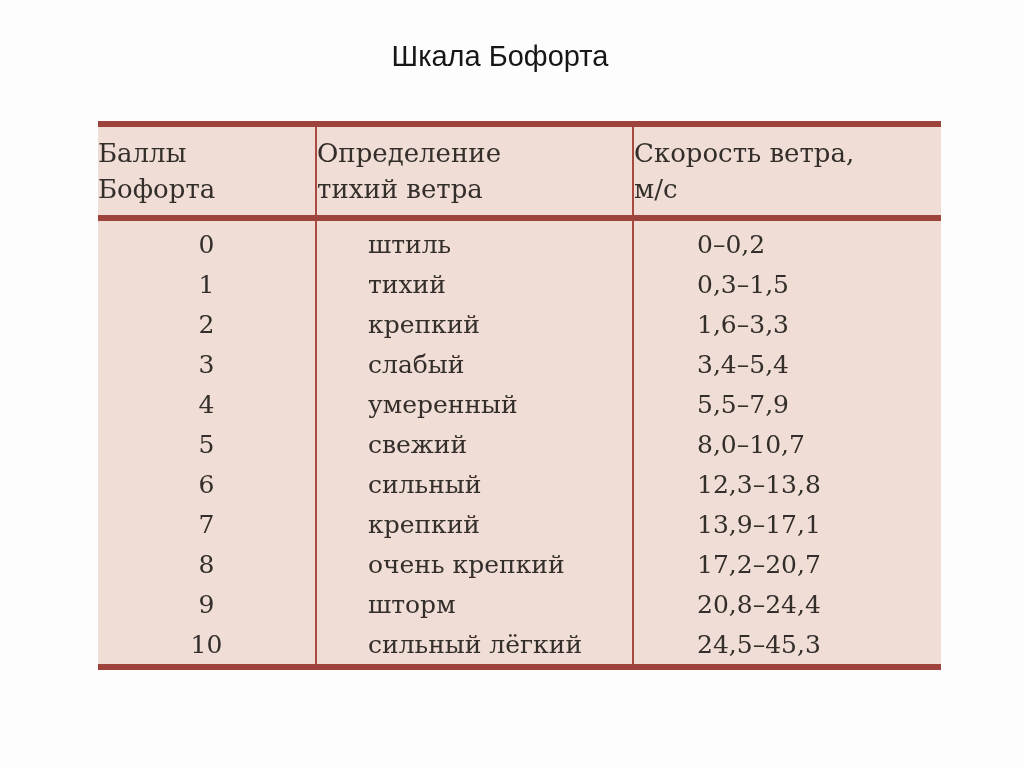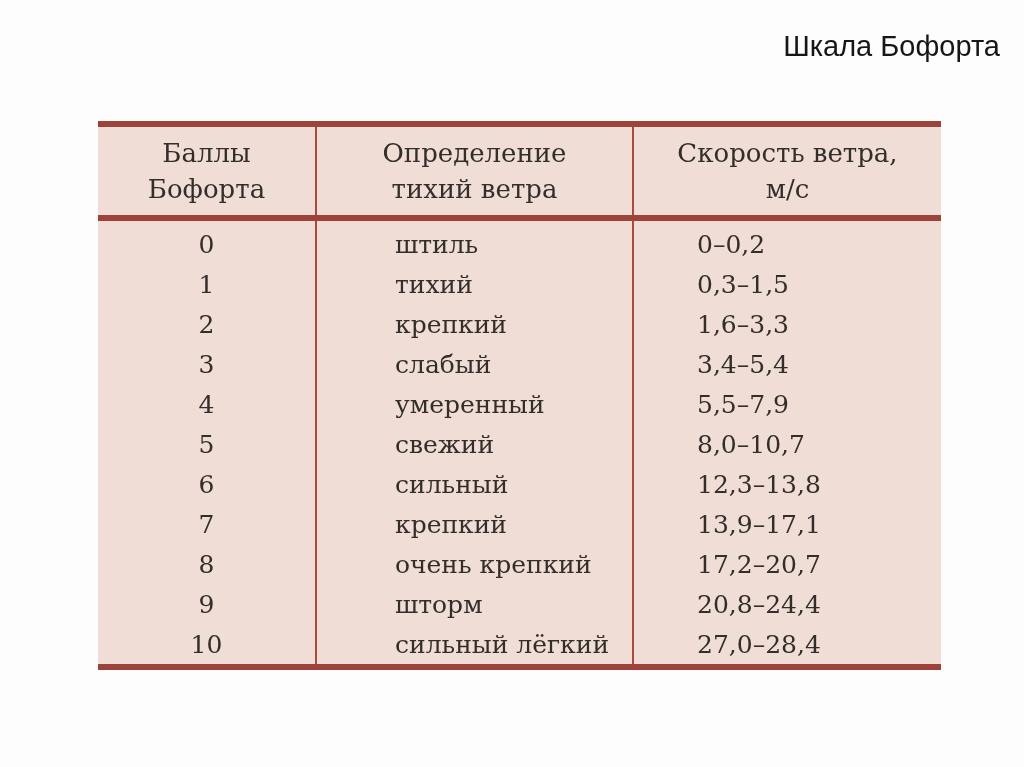--- a/index.html
+++ b/index.html
@@ -16,10 +16,10 @@
   }
   .slide-title {
     position: absolute;
-    top: 30px;
+    top: 40px;
     left: 0;
     width: 1000px;
-    text-align: right;
+    text-align: center;
     font-size: 29px;
     font-weight: normal;
     color: var(--title-text, #161616);

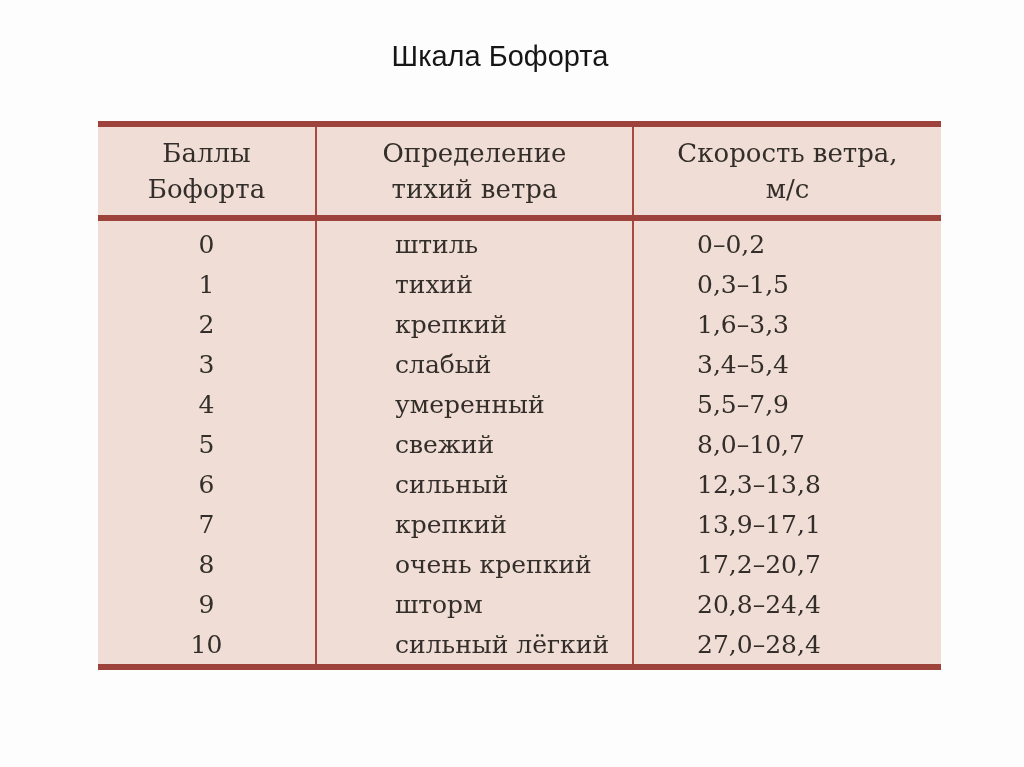--- a/index.html
+++ b/index.html
@@ -47,7 +47,7 @@
     height: 88px;
     font-size: 26px;
     font-weight: normal;
-    text-align: center;
+    text-align: left;
     vertical-align: middle;
     line-height: 1.4;
     border-bottom: 6px solid var(--rule-horizontal, #9e423c);

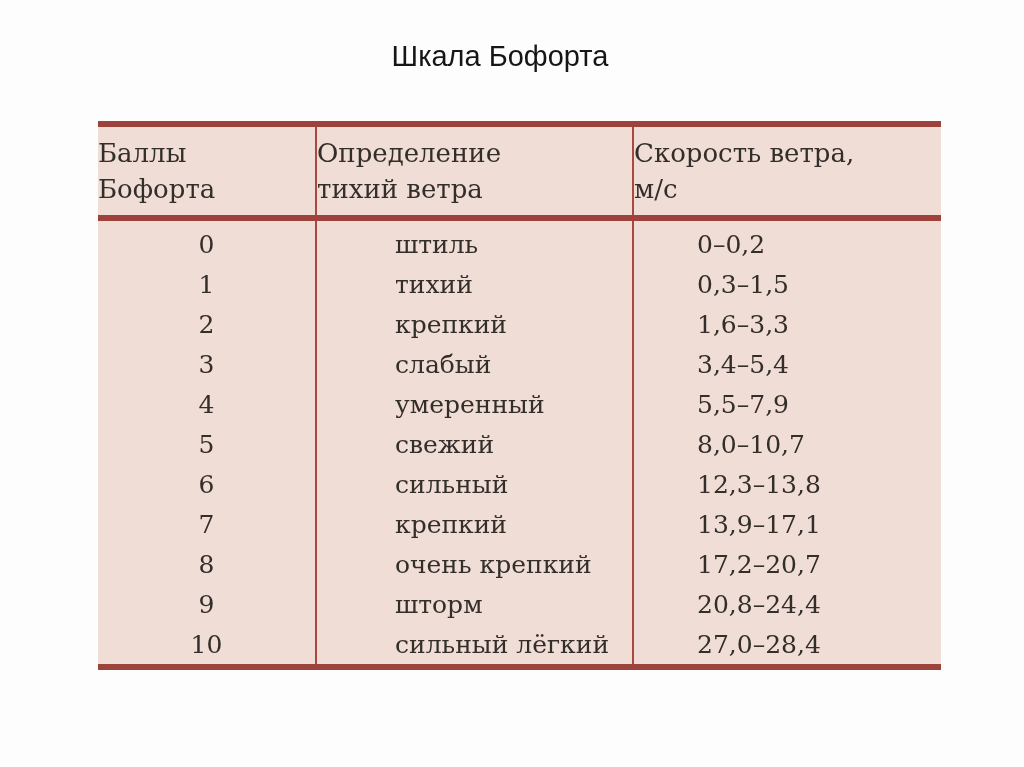--- a/index.html
+++ b/index.html
@@ -64,7 +64,7 @@
   }
   tbody tr:first-child td { padding-top: 3px; }
   td.col-score      { text-align: center; }
-  td.col-definition { padding-left: 78px; }
+  td.col-definition { padding-left: 51px; }
   td.col-speed      { padding-left: 63px; }
 </style>
 </head>

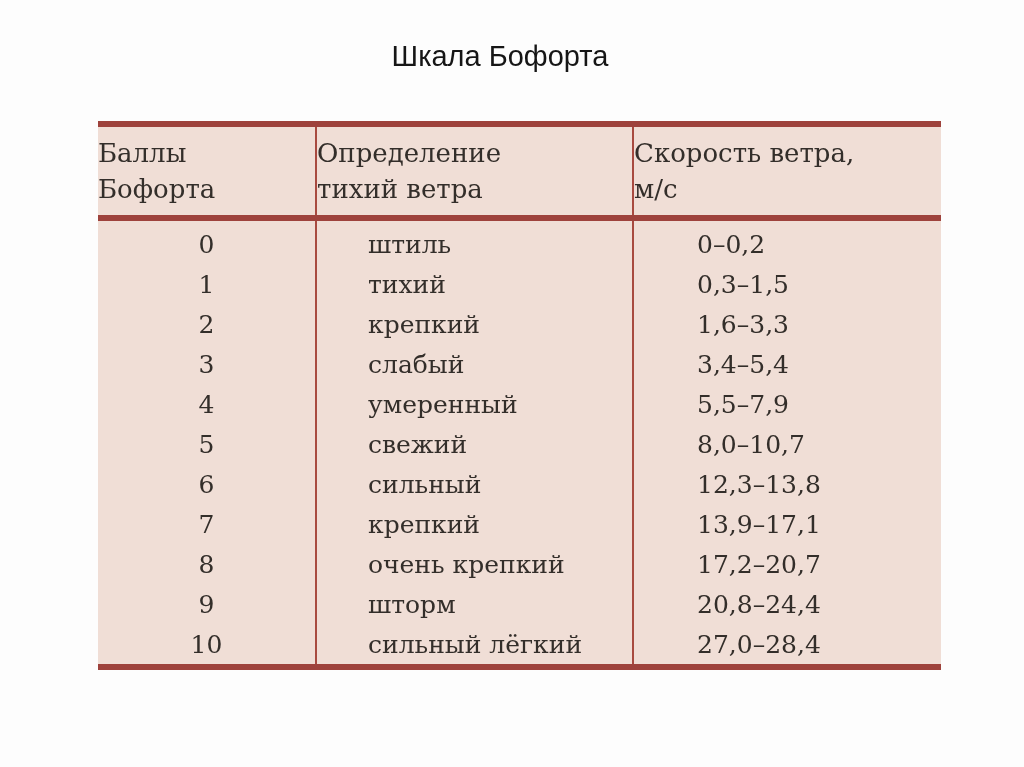--- a/index.html
+++ b/index.html
@@ -149,7 +149,7 @@
         <tr>
           <td class="col-score">10</td>
           <td class="col-definition">сильный лёгкий</td>
-          <td class="col-speed">27,0–28,4</td>
+          <td class="col-speed">24,5–45,3</td>
         </tr>
       </tbody>
   </table>

